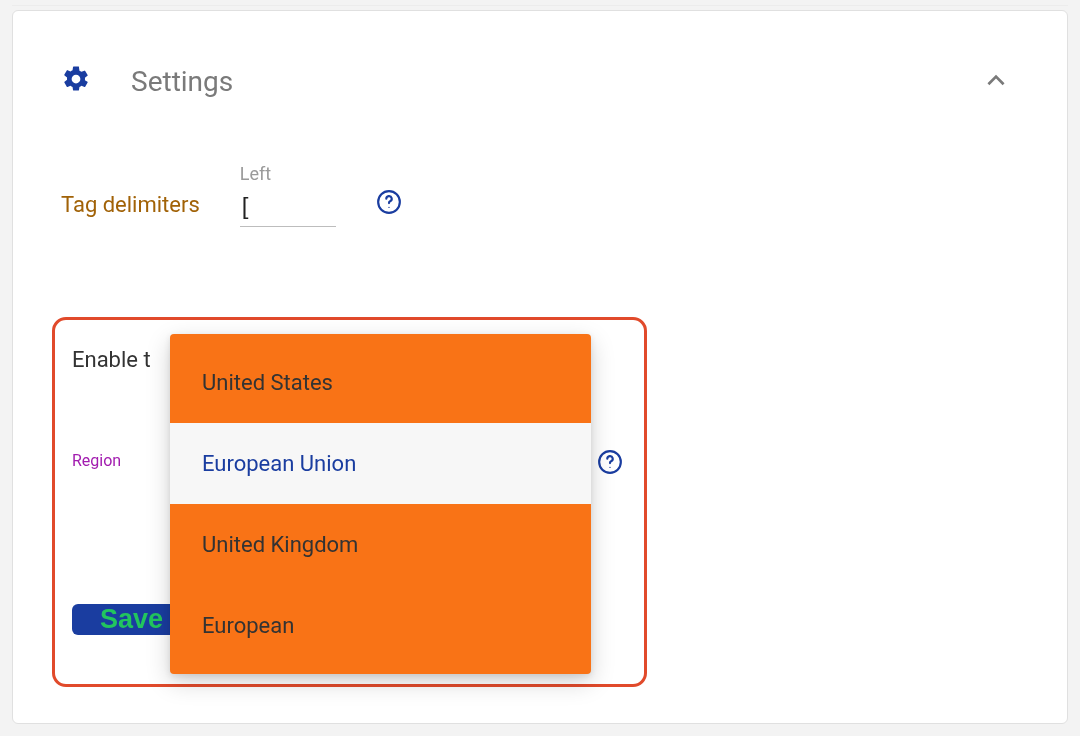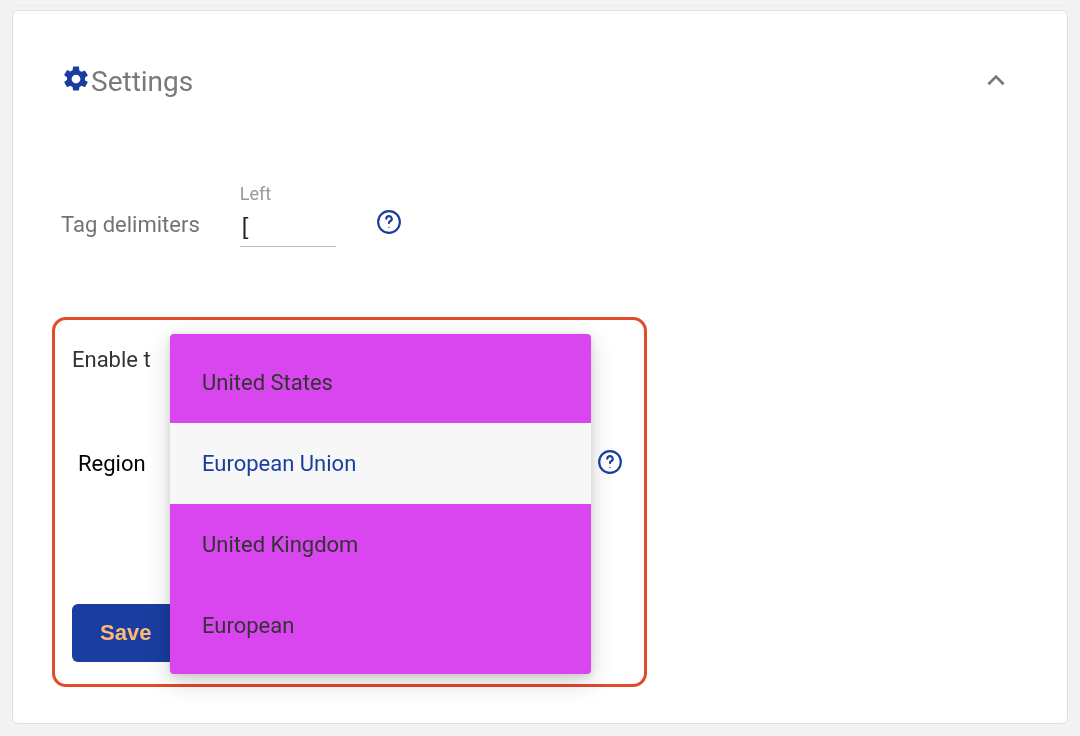--- a/index.html
+++ b/index.html
@@ -32,6 +32,7 @@
     .header-row {
       display: flex;
       align-items: center;
+      gap: 40px;
       height: 44px;
       margin-bottom: 60px;
     }

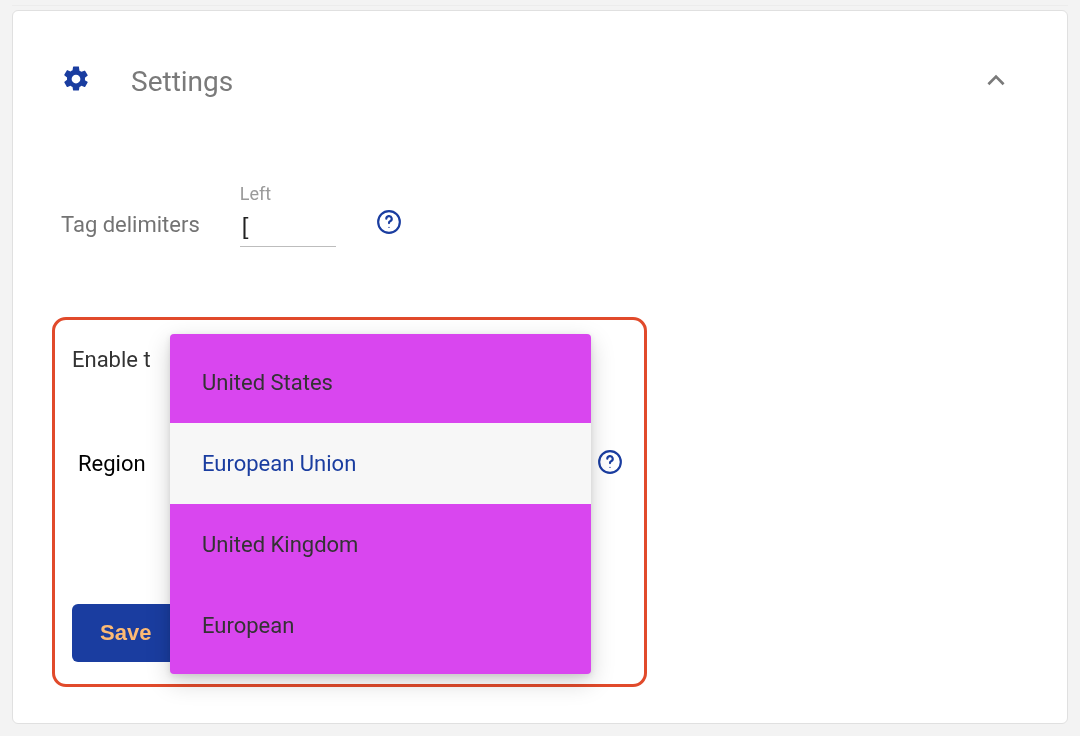--- a/index.html
+++ b/index.html
@@ -81,7 +81,6 @@
       font-size: 18px;
       color: #9a9a9a;
       margin-bottom: 4px;
-      margin-top: 20px;
     }
     .delim-field input {
       border: none;

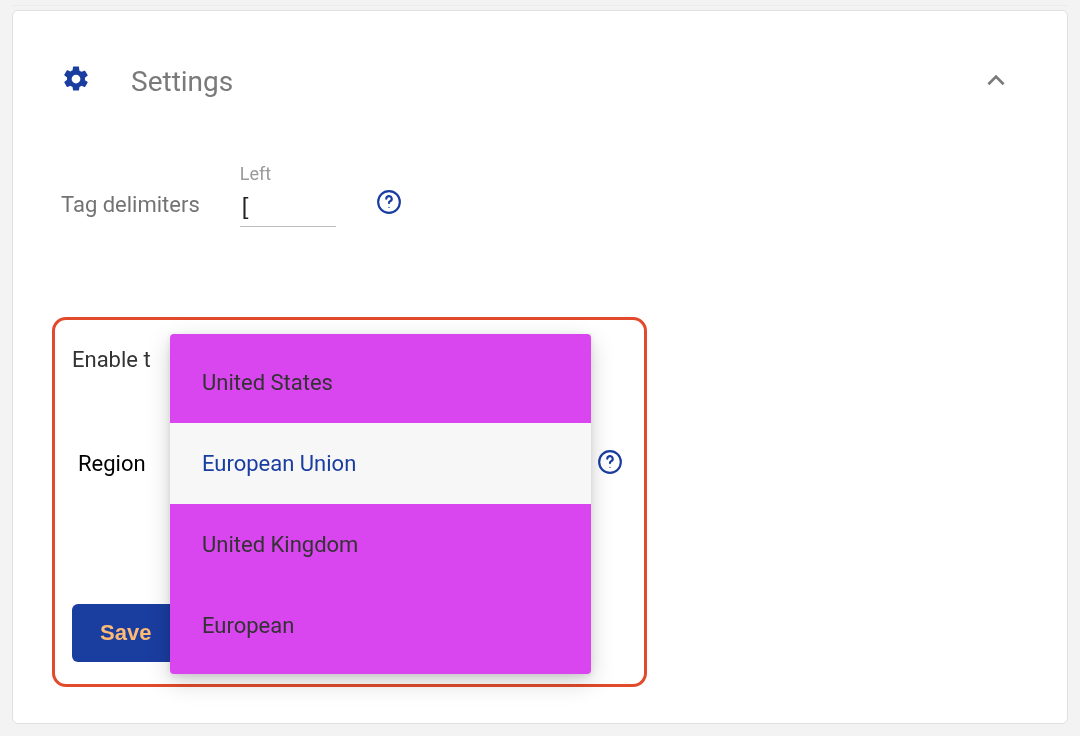--- a/index.html
+++ b/index.html
@@ -69,7 +69,7 @@
     }
     .delim-label {
       font-size: 22px;
-      color: #737373;
+      color: #a16207;
       padding-bottom: 10px;
     }
     .delim-field {

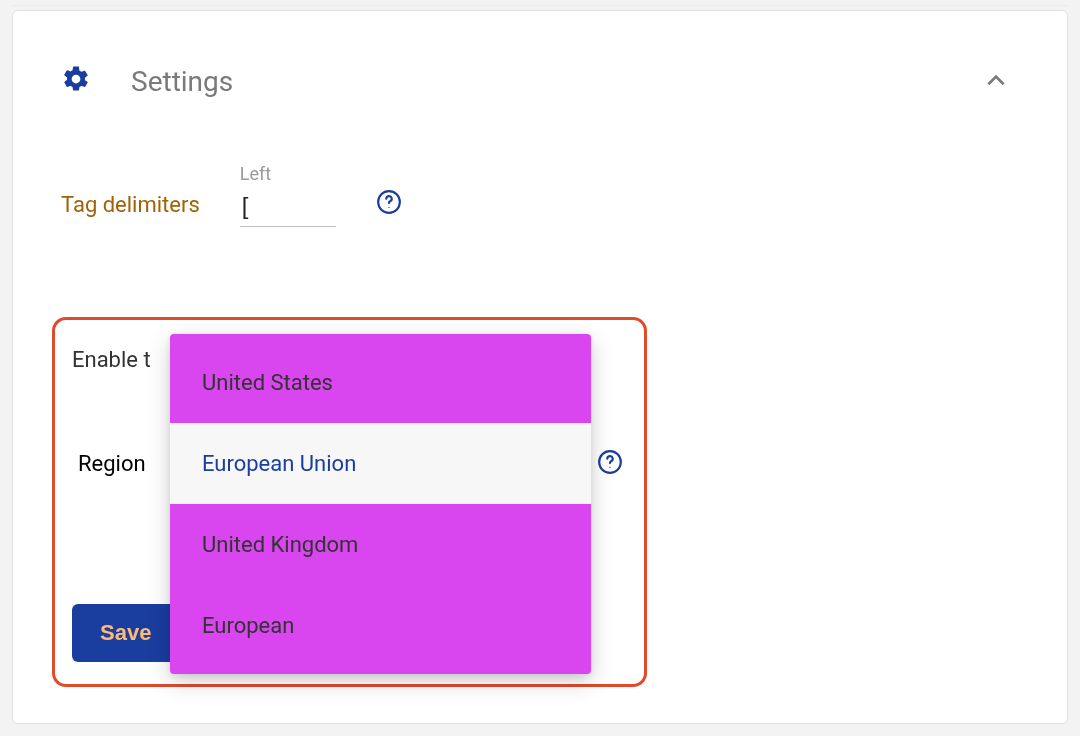--- a/index.html
+++ b/index.html
@@ -153,7 +153,7 @@
       left: 157px;
       top: 323px;
       width: 421px;
-      background: #d946ef;
+      background: #f97316;
       border-radius: 4px;
       box-shadow: 0 8px 24px rgba(0,0,0,0.18), 0 2px 6px rgba(0,0,0,0.10);
       padding: 8px 0;

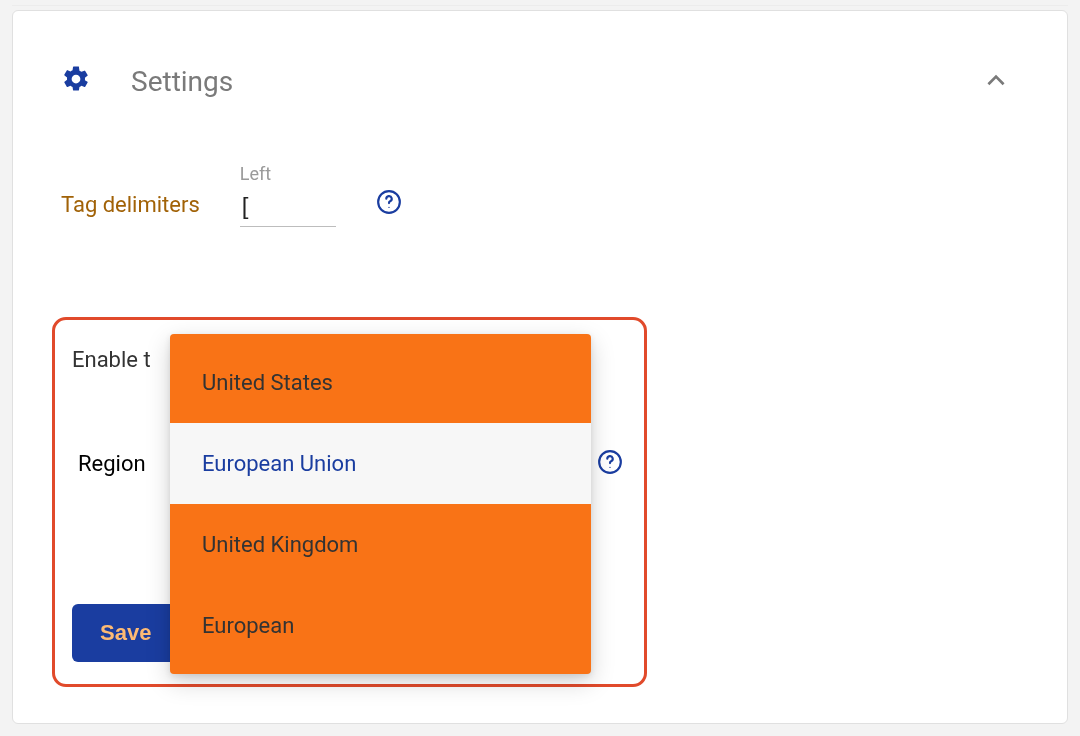--- a/index.html
+++ b/index.html
@@ -125,10 +125,10 @@
     }
     .region-row {
       position: absolute;
-      left: 65px;
+      left: 59px;
       top: 440px;
-      font-size: 22px;
-      color: #000000;
+      font-size: 16px;
+      color: #a21caf;
     }
     .region-help {
       position: absolute;

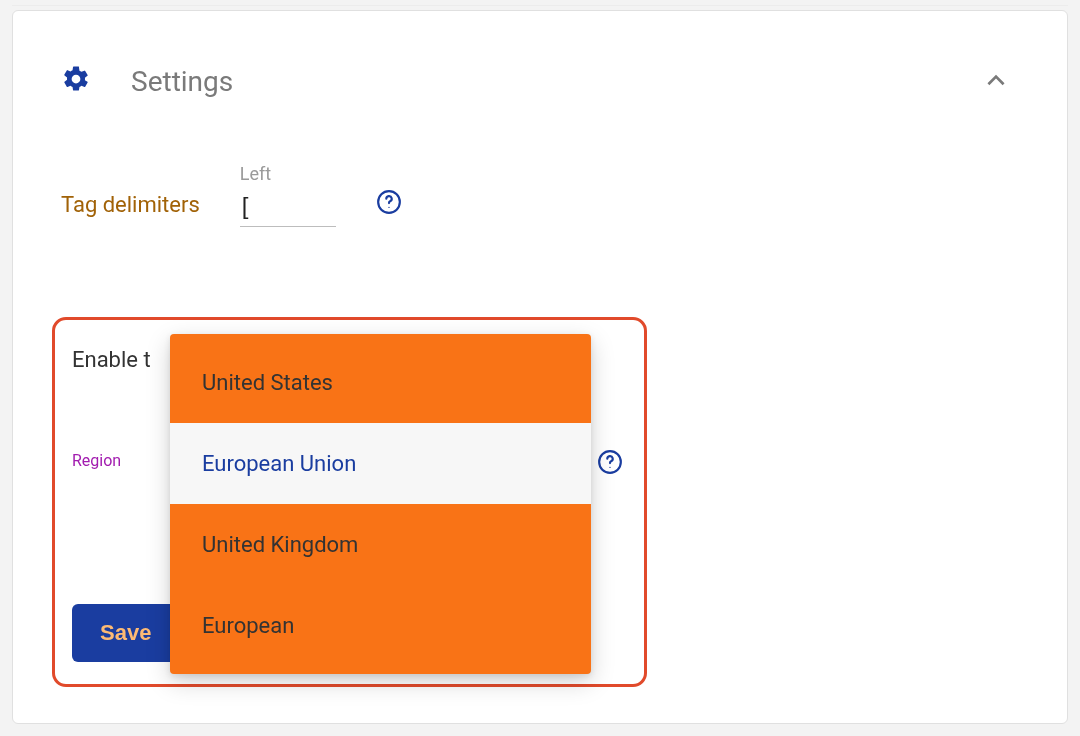--- a/index.html
+++ b/index.html
@@ -140,11 +140,11 @@
       left: 59px;
       top: 593px;
       background: #1a3da0;
-      color: #fdba74;
+      color: #22c55e;
       border: none;
-      font-size: 22px;
+      font-size: 27px;
       font-weight: 600;
-      padding: 16px 28px;
+      padding: 0 28px;
       border-radius: 6px;
       cursor: pointer;
     }

